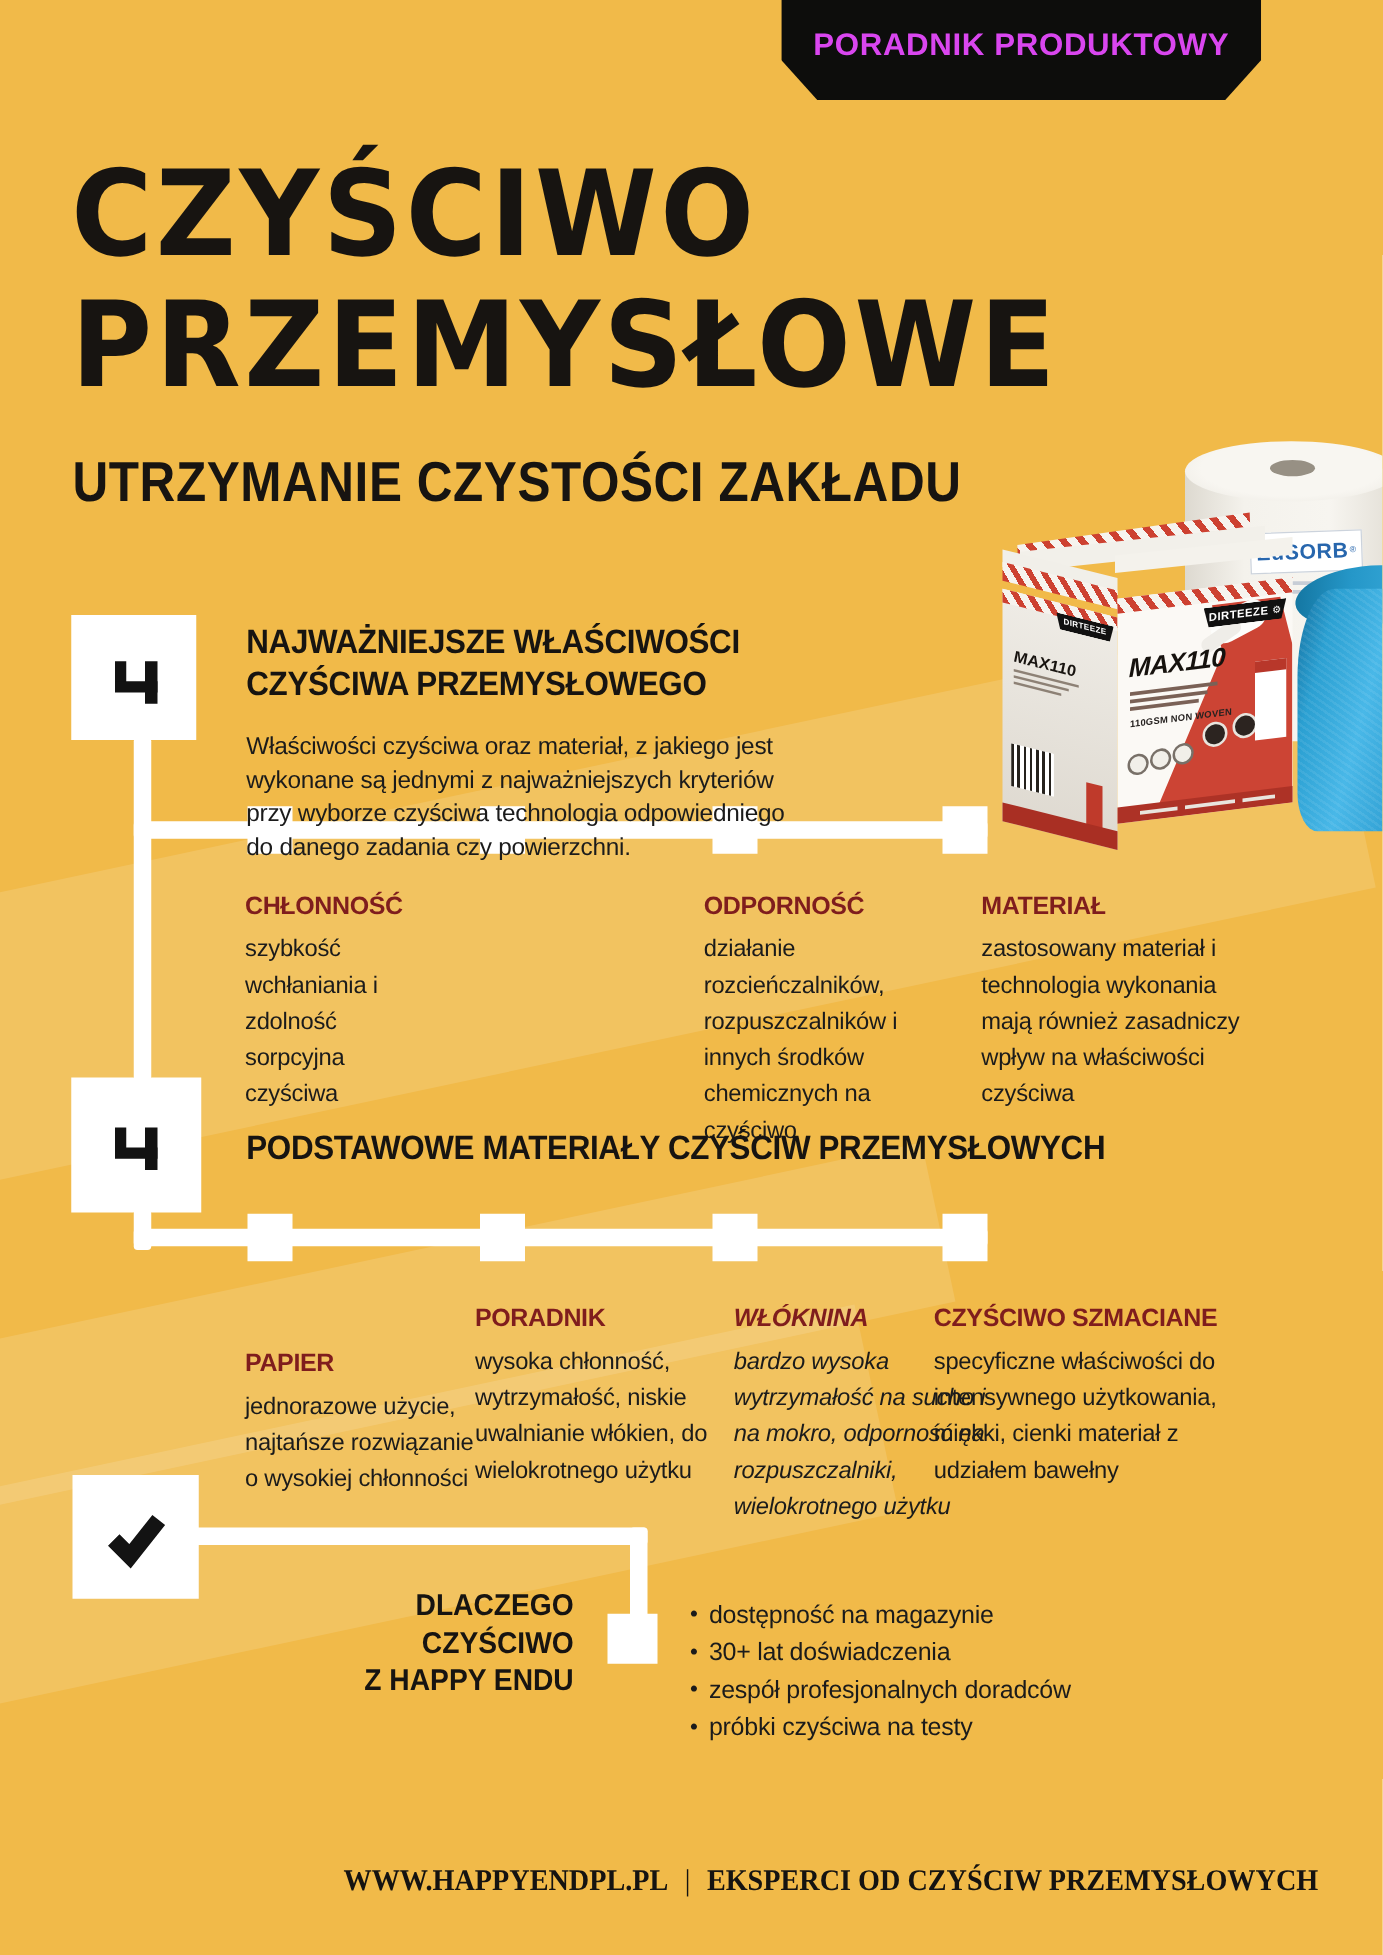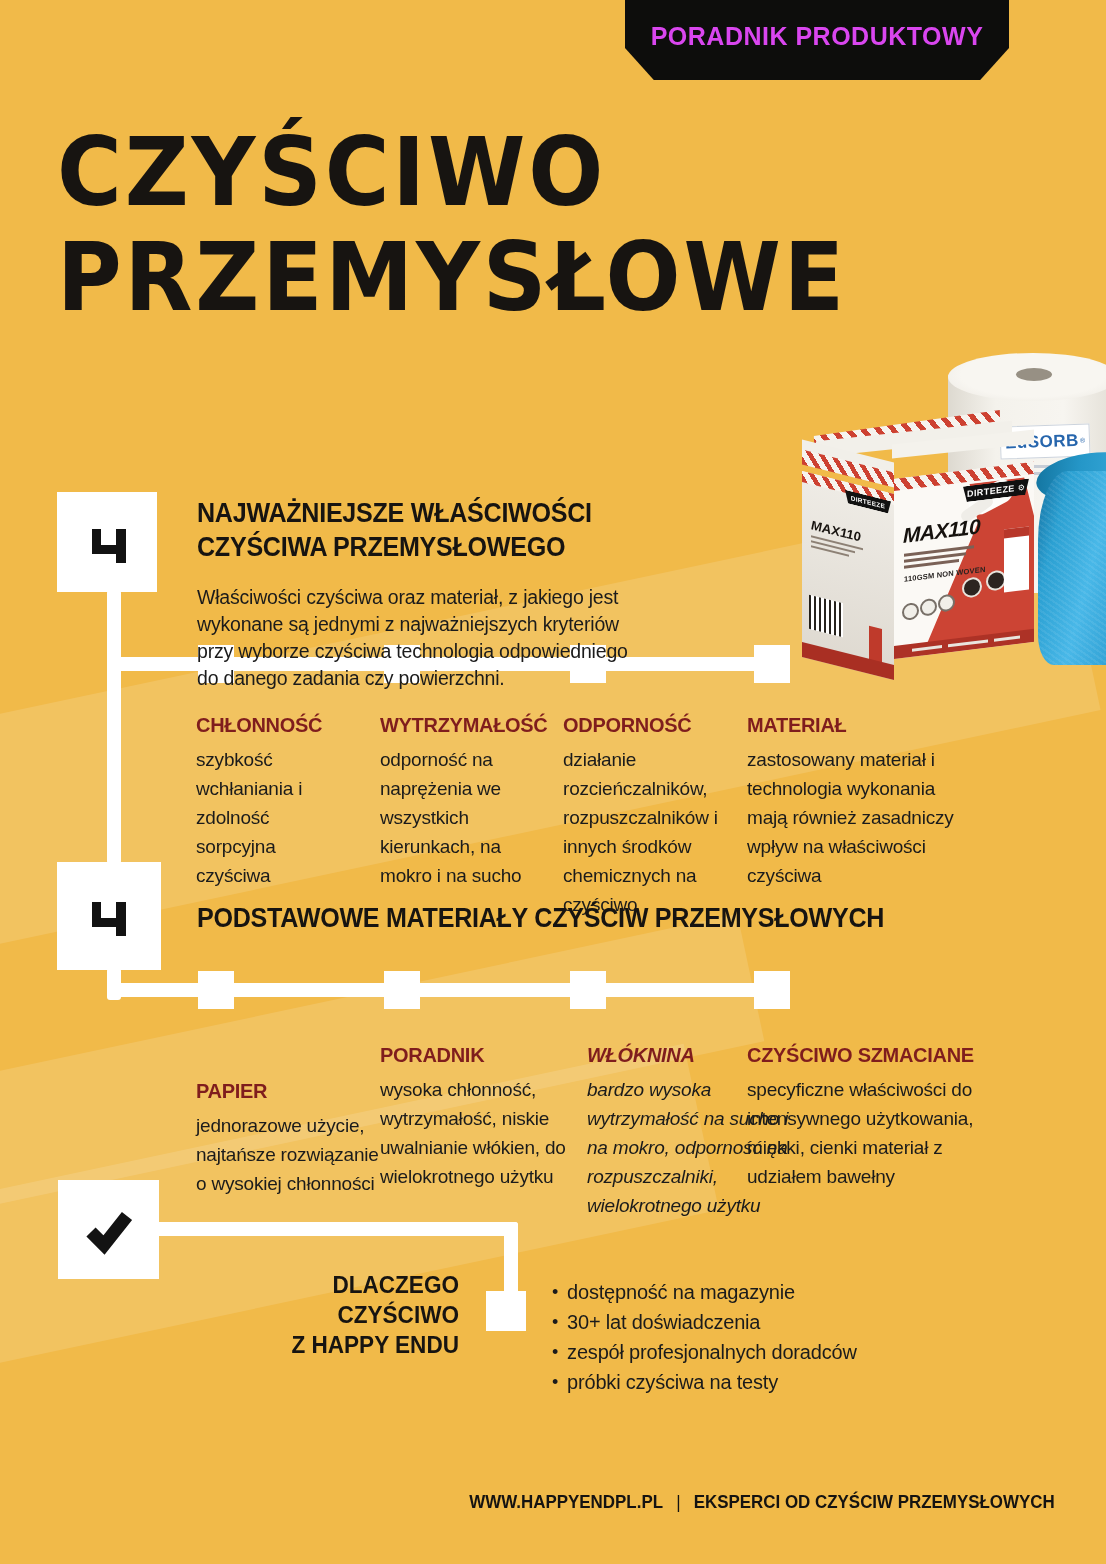--- a/index.html
+++ b/index.html
@@ -224,6 +224,9 @@
   <div class="abs title-line title-2">
     <span class="condL">PRZEMYSŁOWE</span>
   </div>
+  <div class="abs subtitle">
+    <span class="condL" style="transform:scaleX(0.88);">UTRZYMANIE CZYSTOŚCI ZAKŁADU</span>
+  </div>
 
   <div class="abs cline v1"></div>
   <div class="abs cline h1"></div>

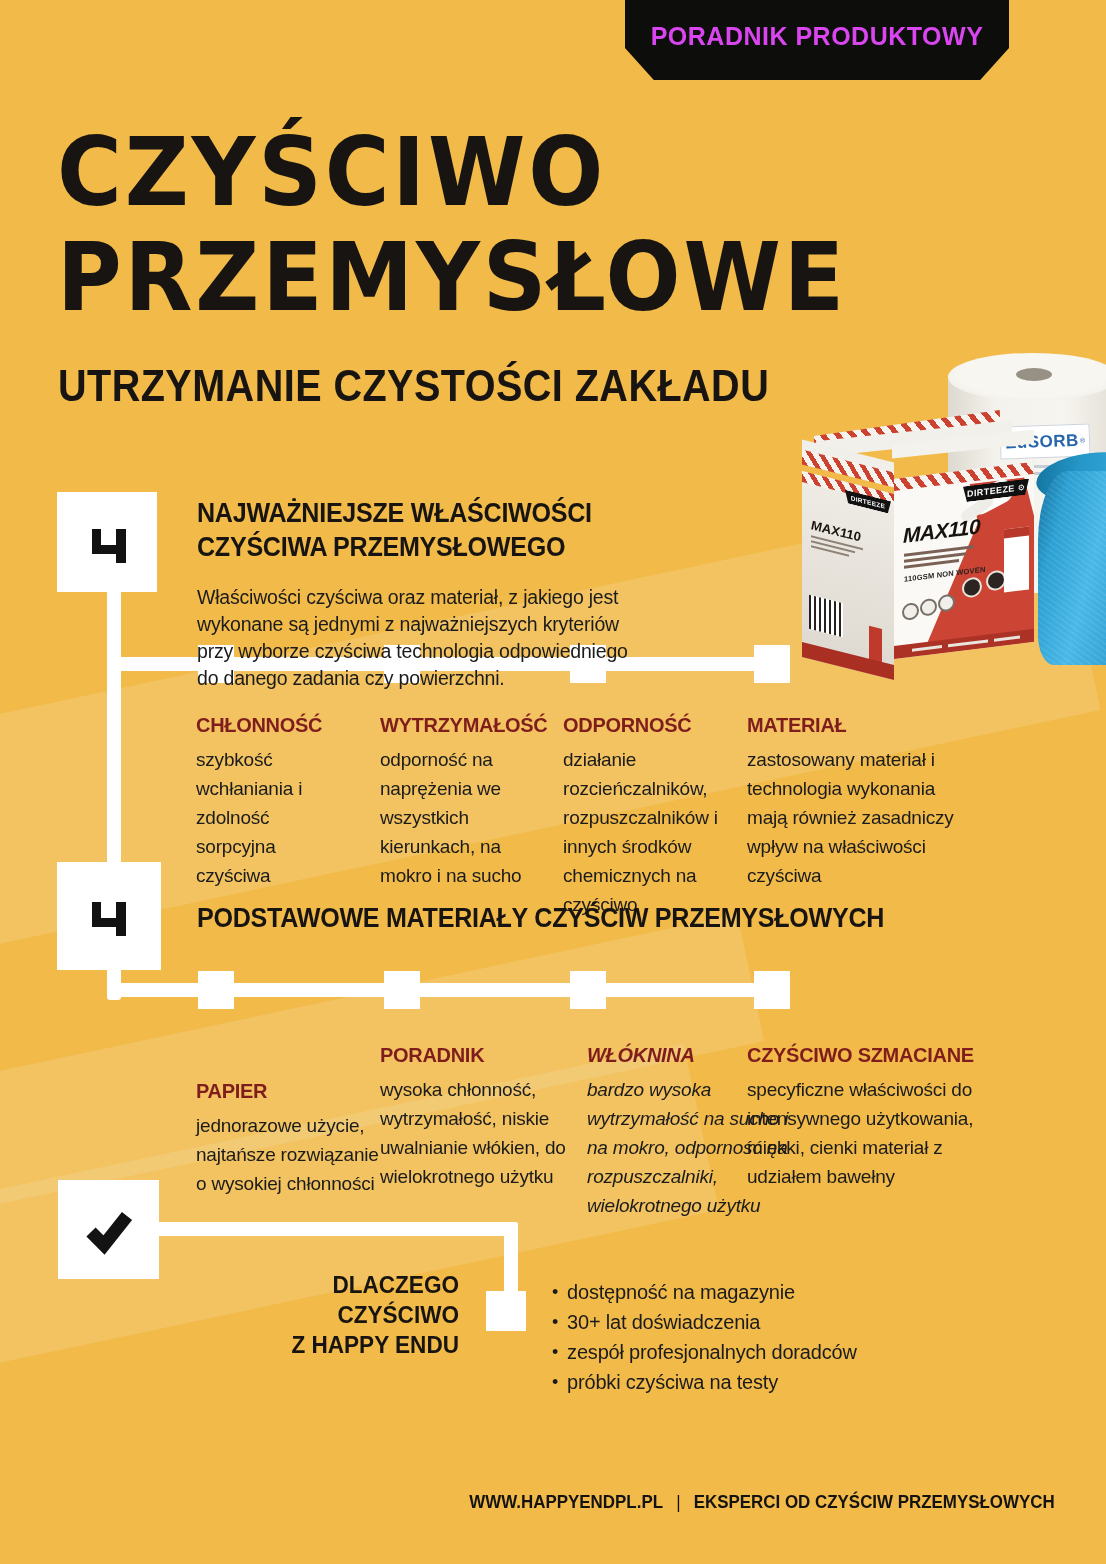--- a/index.html
+++ b/index.html
@@ -254,10 +254,6 @@
     <div class="col-title">CHŁONNOŚĆ</div>
     <div>szybkość wchłaniania i zdolność sorpcyjna czyściwa</div>
   </div>
-  <div class="abs col r1" style="left:380px;width:165px;">
-    <div class="col-title">WYTRZYMAŁOŚĆ</div>
-    <div>odporność na naprężenia we wszystkich kierunkach, na mokro i na sucho</div>
-  </div>
   <div class="abs col r1" style="left:563px;width:165px;">
     <div class="col-title">ODPORNOŚĆ</div>
     <div>działanie rozcieńczalników, rozpuszczalników i innych środków chemicznych na czyściwo</div>

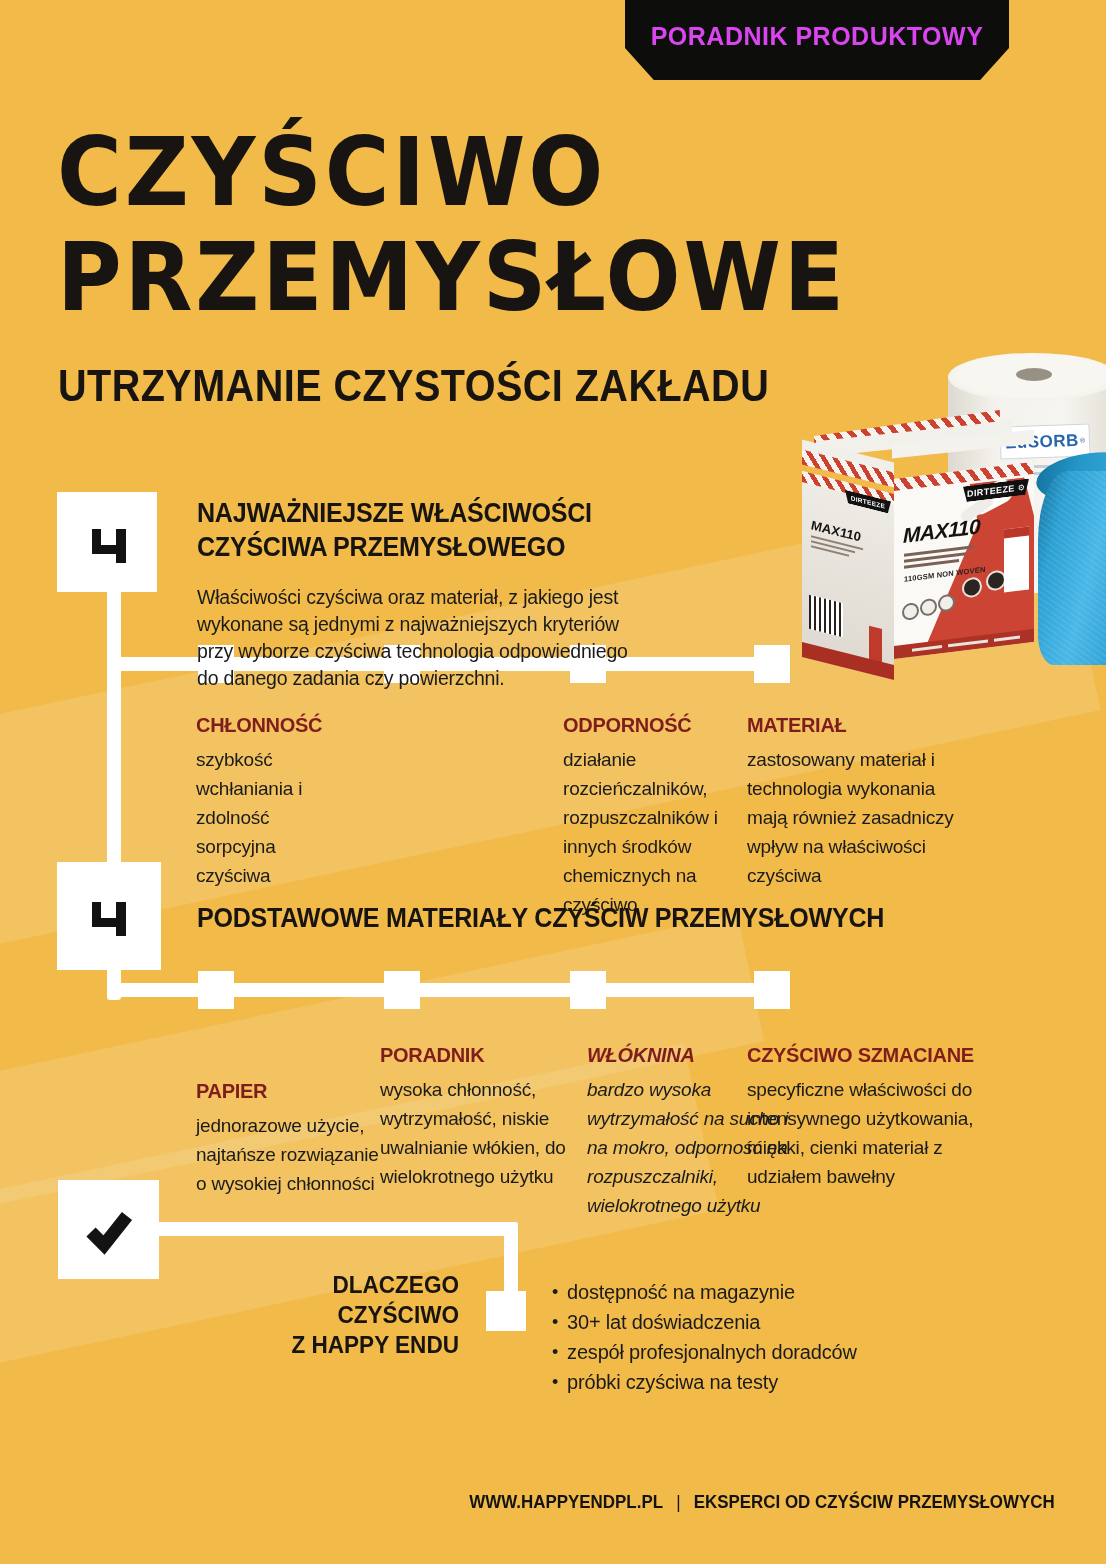--- a/index.html
+++ b/index.html
@@ -258,7 +258,7 @@
     <div class="col-title">ODPORNOŚĆ</div>
     <div>działanie rozcieńczalników, rozpuszczalników i innych środków chemicznych na czyściwo</div>
   </div>
-  <div class="abs col r1" style="left:747px;width:215px;">
+  <div class="abs col r1" style="left:785px;width:215px;">
     <div class="col-title">MATERIAŁ</div>
     <div>zastosowany materiał i technologia wykonania mają również zasadniczy wpływ na właściwości czyściwa</div>
   </div>

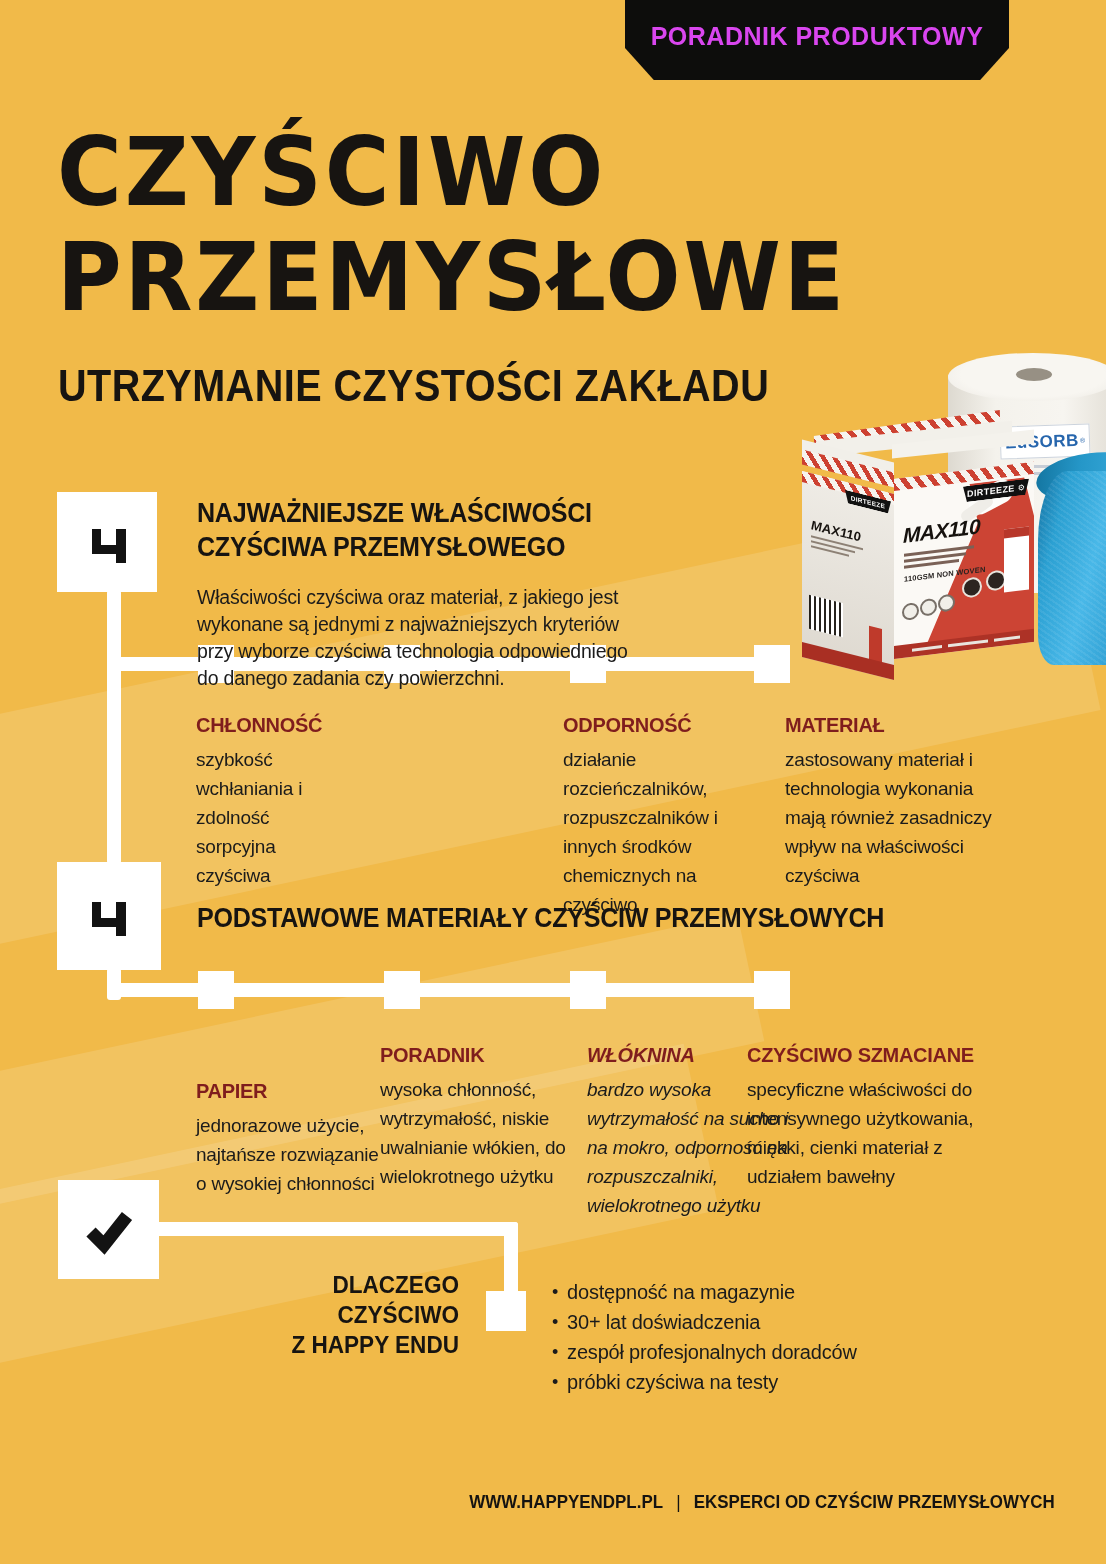--- a/index.html
+++ b/index.html
@@ -68,7 +68,7 @@
   .bullet-dot{display:inline-block; margin-right:9px; font-size:18px; vertical-align:1px;}
 
   
-  .footer{right:51px; top:1492px; font-weight:bold; font-size:18px; color:#151311; white-space:nowrap;}
+  .footer{right:51px; top:1492px; font-weight:bold; font-size:24px; color:#151311; white-space:nowrap;font-family:Liberation Serif, serif;}
   .footer .sep{margin:0 14px; font-weight:normal;}
 
   

